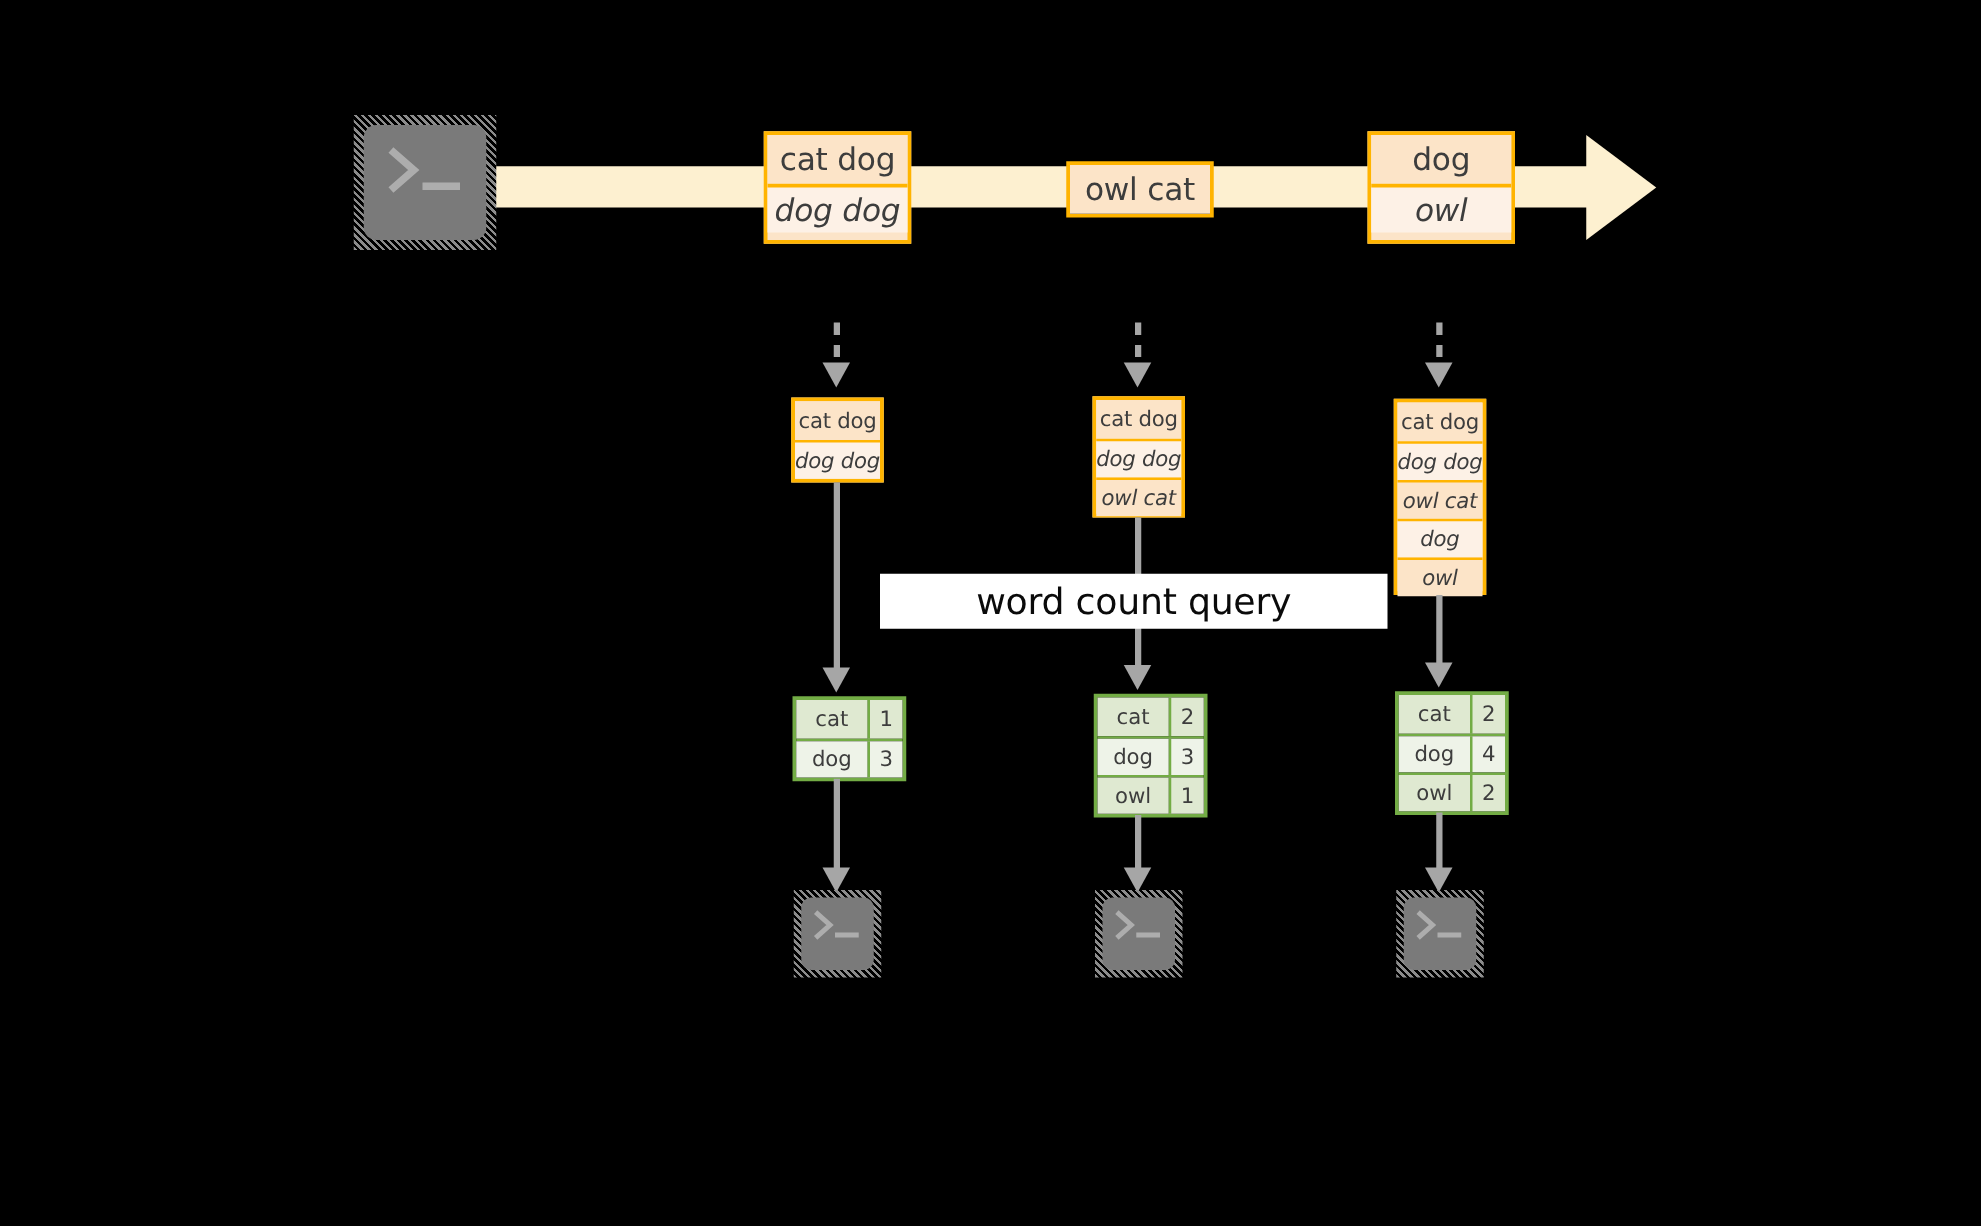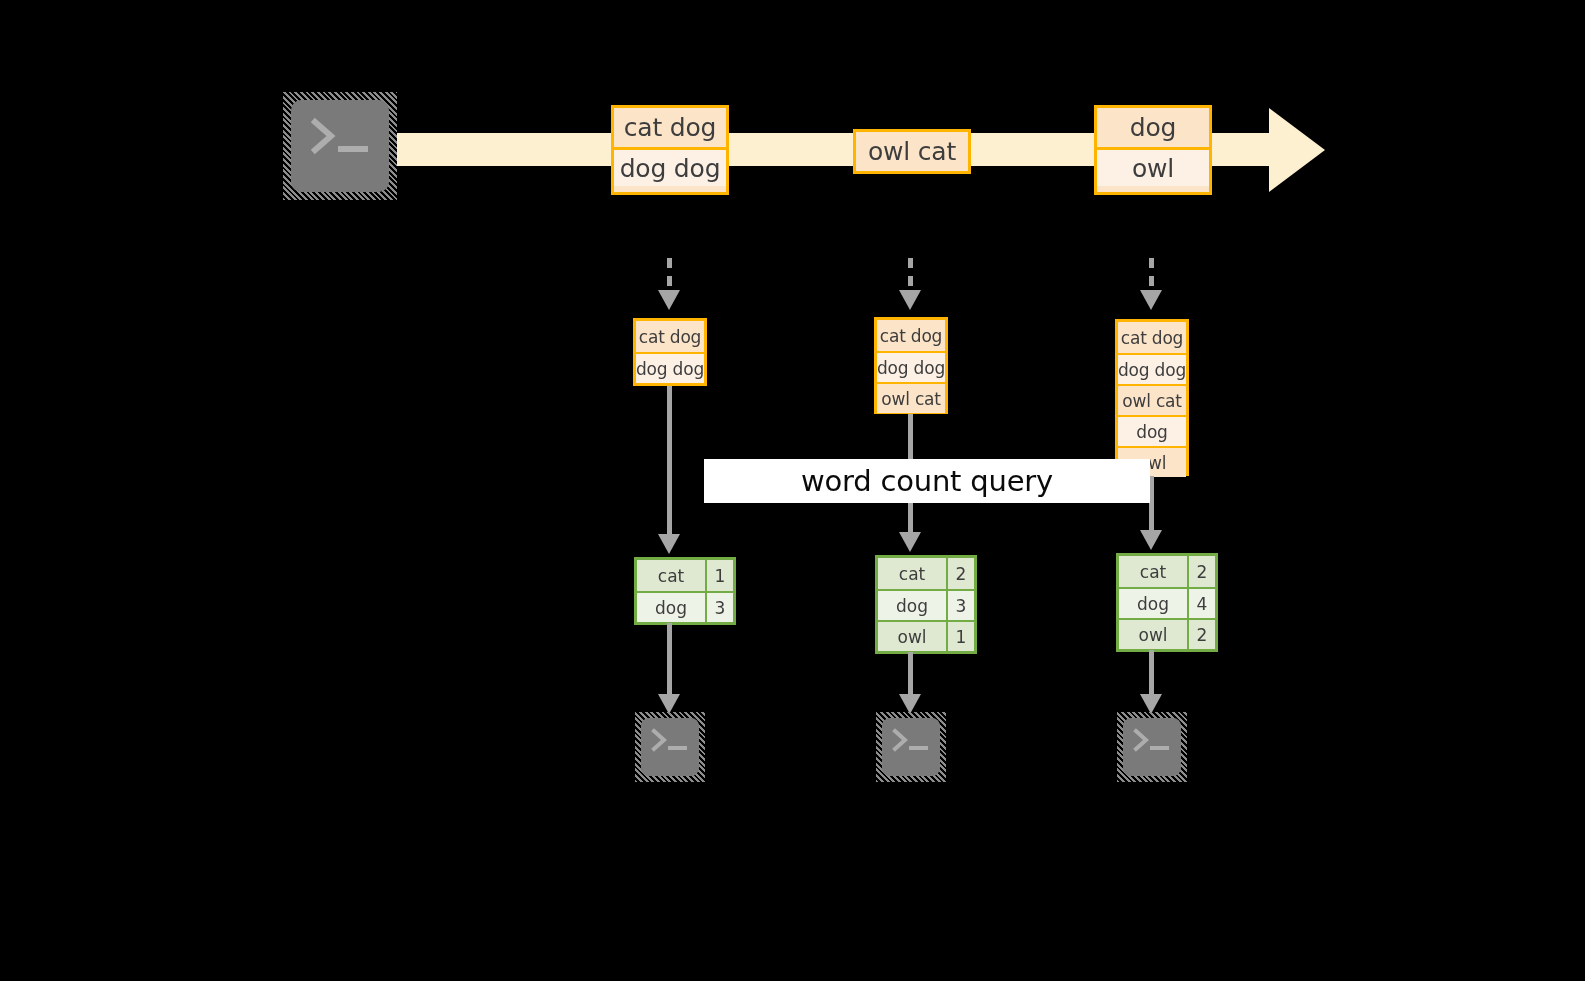--- a/index.html
+++ b/index.html
@@ -78,7 +78,7 @@
   }
   .msgrow.alt { background: #fdf1e6; }
   .msgrow.base { background: #fce4c8; }
-  .msgrow + .msgrow { border-top: 3px solid #ffb400; }
+  .msgrow + .msgrow { border-top: 3px solid #ffb400; font-style: italic; }
 
   
   .msgbox.big .msgrow { font-size: 25px; height: 39px; }

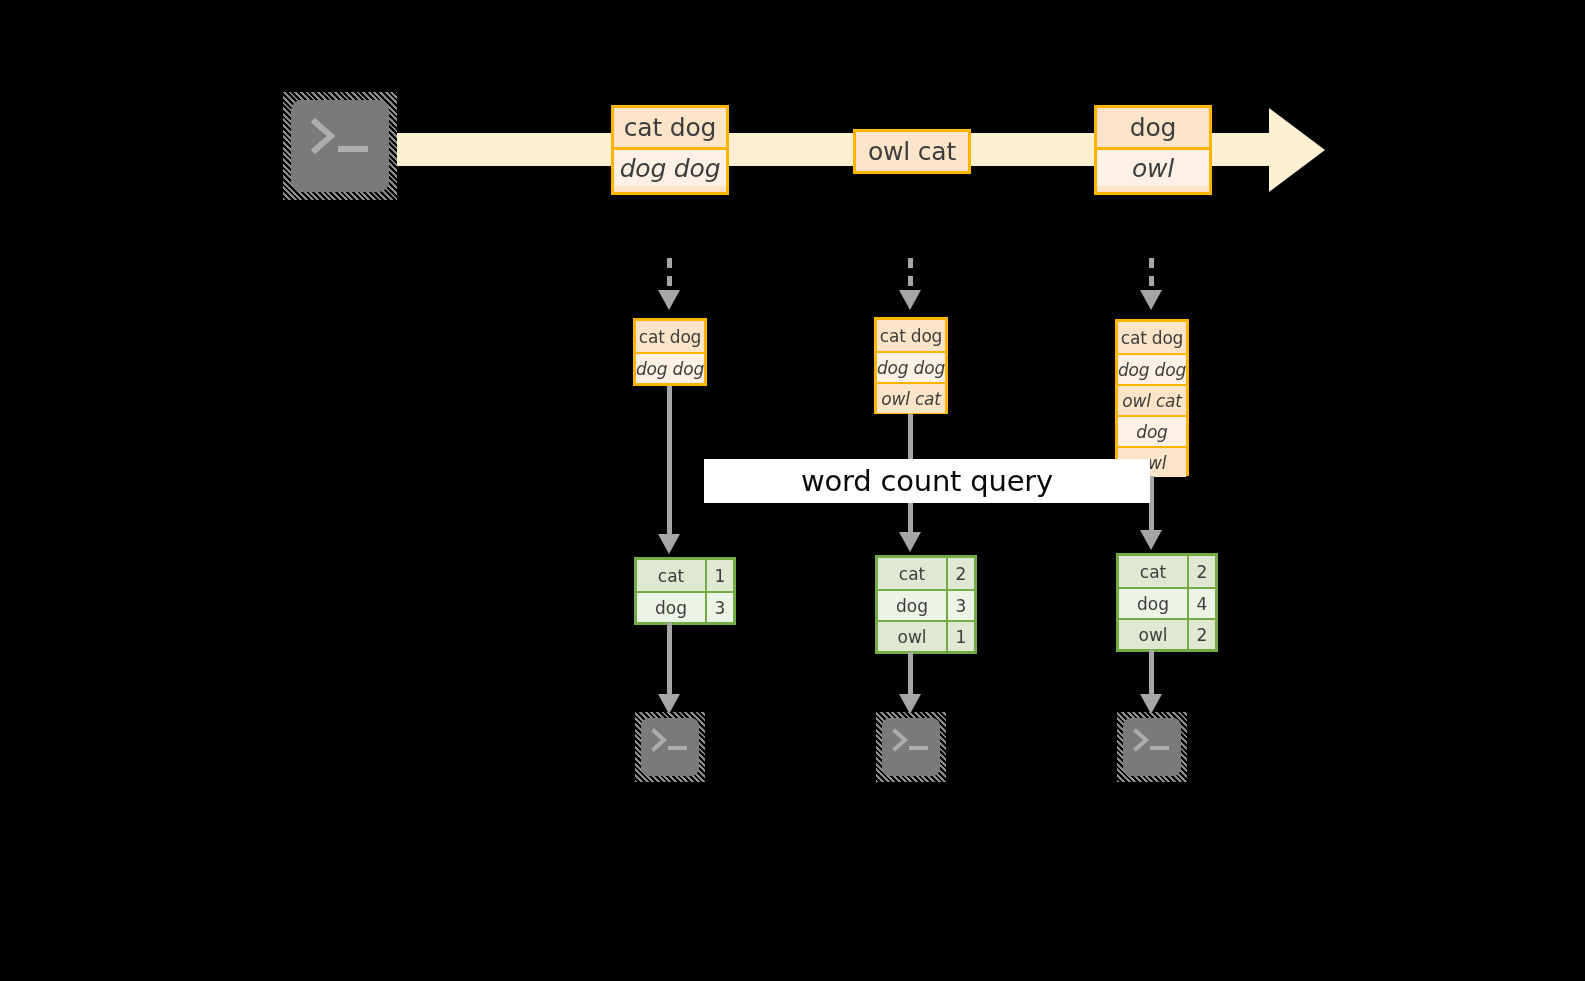--- a/index.html
+++ b/index.html
@@ -142,7 +142,7 @@
     position: absolute;
     left: 687px;
     top: 459px;
-    width: 446px;
+    width: 406px;
     height: 44px;
     background: #ffffff;
     display: flex;

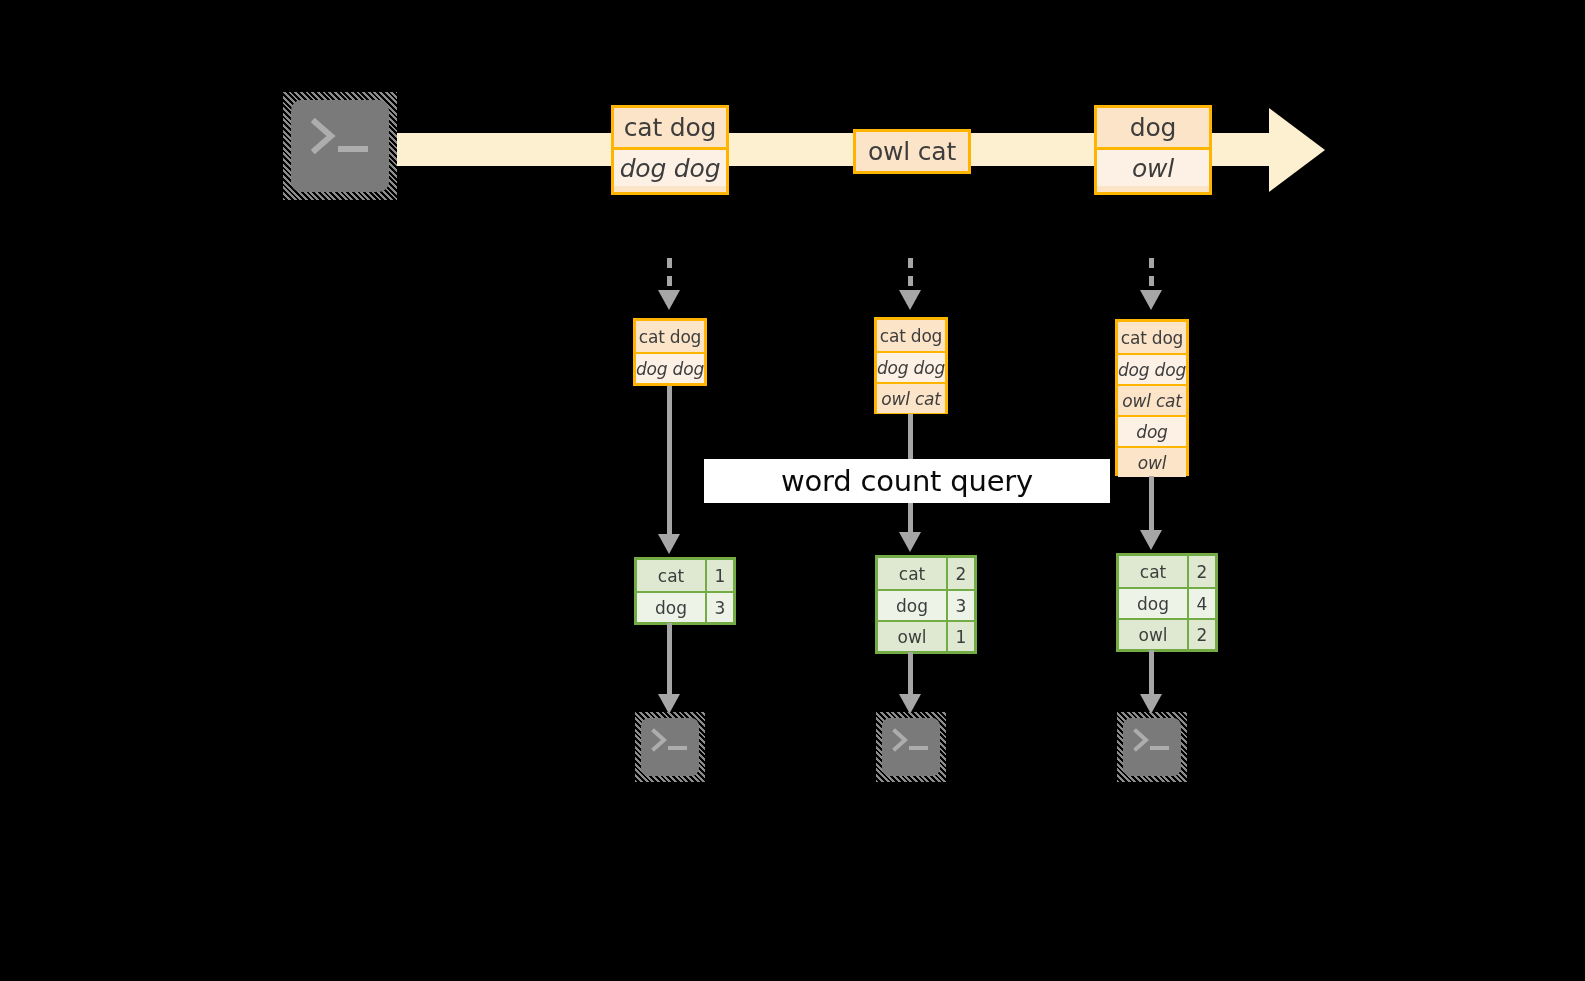--- a/index.html
+++ b/index.html
@@ -110,7 +110,7 @@
     color: #3d3d3d;
     white-space: nowrap;
   }
-  .rescell.key { width: 68px; }
+  .rescell.key { width: 57px; }
   .rescell.val { width: 28px; border-left: 2px solid #73ac45; }
   .resrow.base .rescell { background: #dfe9d1; }
   .resrow.alt  .rescell { background: #eef3e8; }

